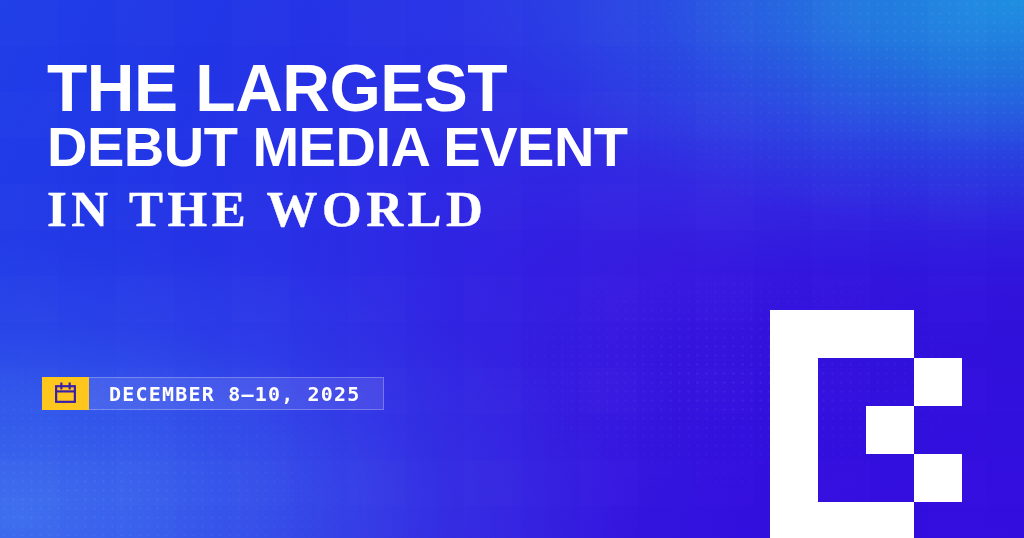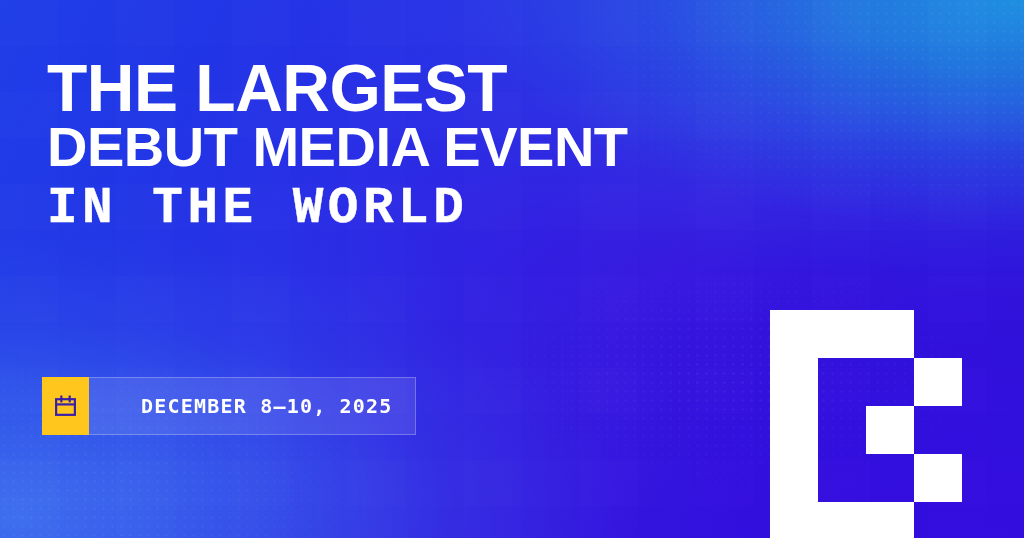--- a/index.html
+++ b/index.html
@@ -120,7 +120,7 @@
   .hl-1 { font-size: 66px; }
   .hl-2 { font-size: 56px; margin-top: 0; }
   .hl-3 {
-    font-family: Liberation Mono, monospace;
+    font-family: Liberation Serif, serif;
     font-size: 51px;
     font-weight: bold;
     letter-spacing: 4.5px;

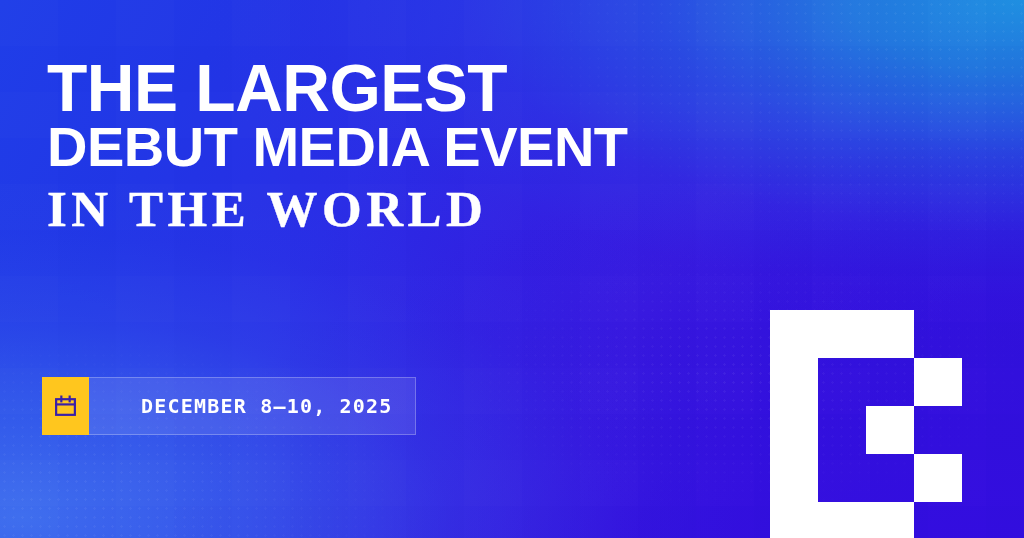--- a/index.html
+++ b/index.html
@@ -141,12 +141,11 @@
   .badge {
     display: flex;
     align-items: stretch;
-    height: 58px;
+    height: 33px;
     width: max-content;
     background: rgba(255,255,255,0.10);
     border: 1px solid rgba(255,255,255,0.26);
     box-sizing: border-box;
-    gap: 32px;
   }
   .badge-icon {
     width: 47px;

